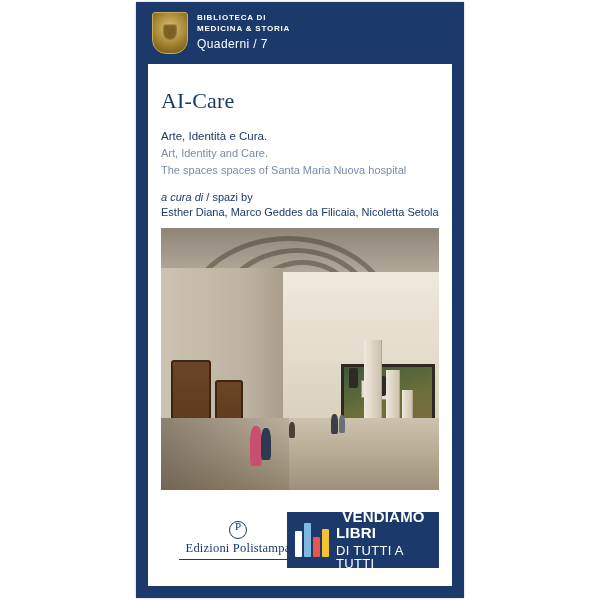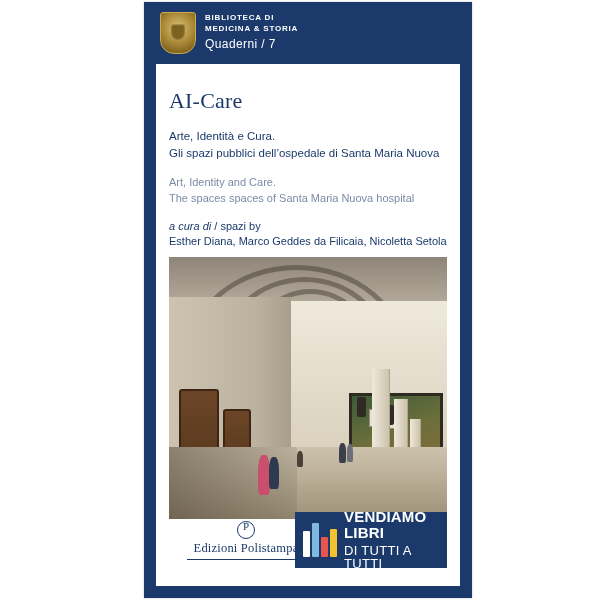--- a/index.html
+++ b/index.html
@@ -22,7 +22,7 @@
   
   .cover {
     position: absolute;
-    left: 144px;
+    left: 136px;
     top: 2px;
     width: 328px;
     height: 596px;

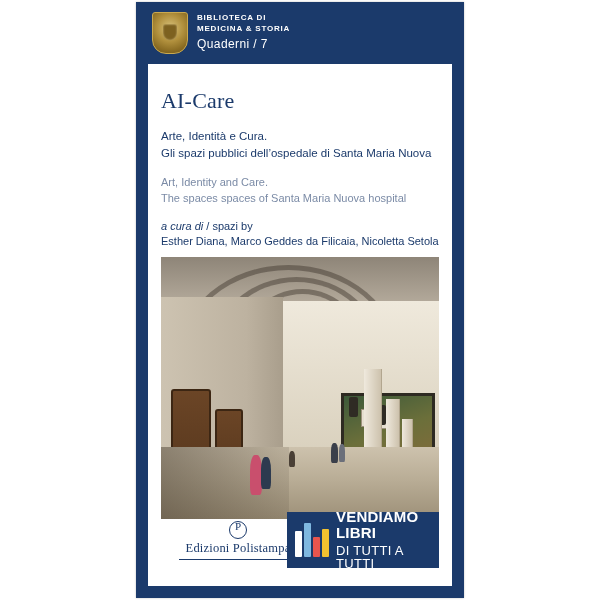--- a/index.html
+++ b/index.html
@@ -103,7 +103,6 @@
     font-size: 11.5px;
     color: #1b3a6b;
     line-height: 1.5;
-    margin-bottom: 11px;
   }
   .subtitle-en {
     font-size: 11px;

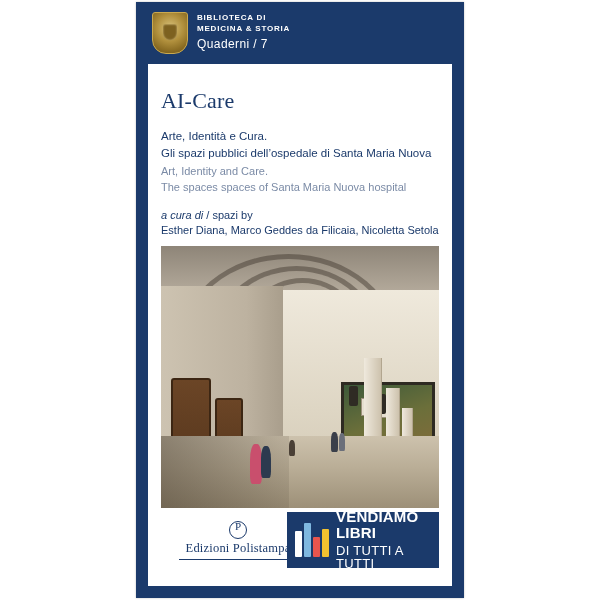--- a/index.html
+++ b/index.html
@@ -333,7 +333,6 @@
 
         <div class="subtitle-it">
           <div>Arte, Identità e Cura.</div>
-          <div>Gli spazi pubblici dell’ospedale di Santa Maria Nuova</div>
         </div>
 
         <div class="subtitle-en">

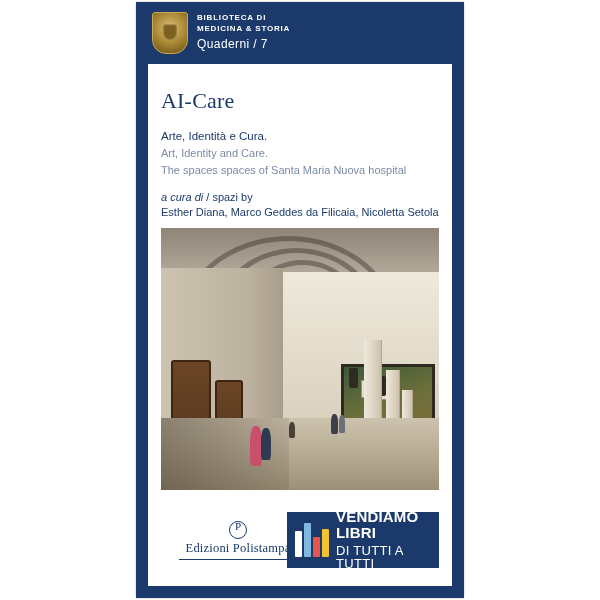--- a/index.html
+++ b/index.html
@@ -299,6 +299,7 @@
     font-size: 15px;
     font-weight: bold;
     letter-spacing: 0.2px;
+    text-align: center;
   }
   .vb-text .vb2 {
     font-size: 15px;

